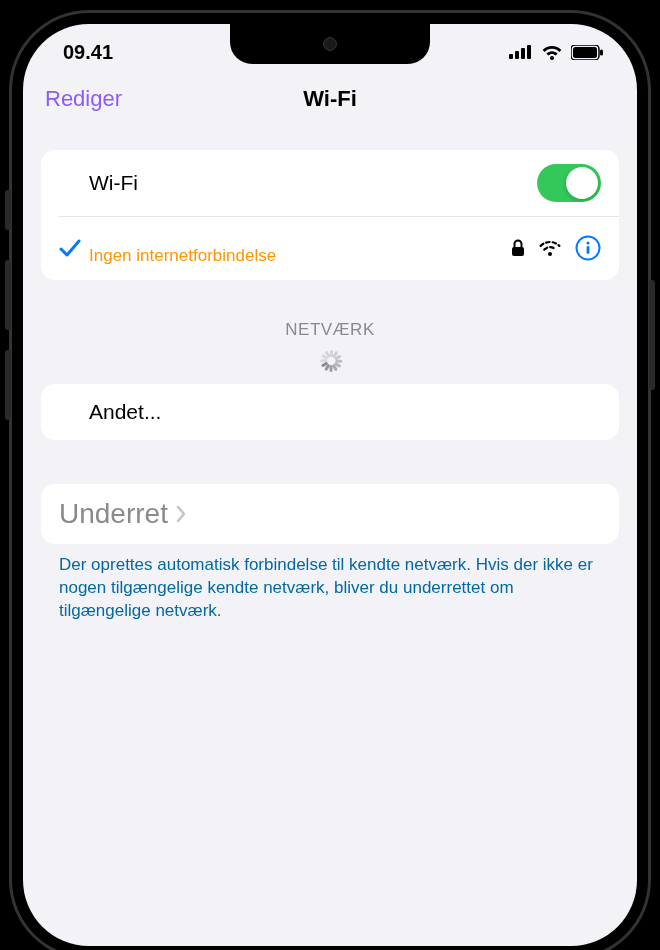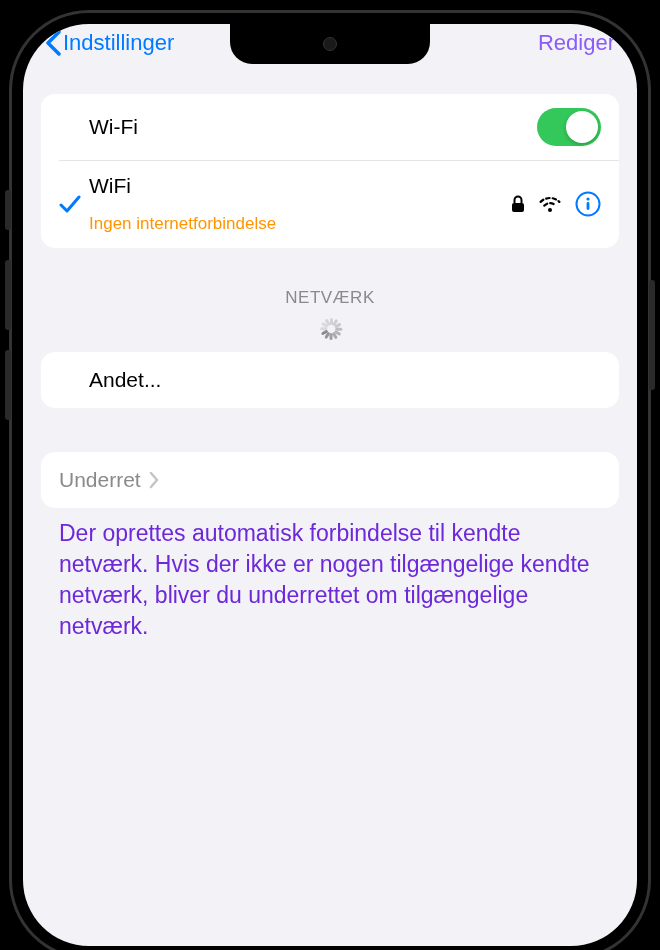--- a/index.html
+++ b/index.html
@@ -144,6 +144,27 @@
   <div class="screen">
     <div class="notch"></div>
 
+    <div class="status-bar">
+      <div>09.41</div>
+      <div class="status-right">
+        <svg width="24" height="14" viewBox="0 0 24 14">
+          <rect x="0" y="9" width="4" height="5" rx="1" fill="#000"></rect>
+          <rect x="6" y="6" width="4" height="8" rx="1" fill="#000"></rect>
+          <rect x="12" y="3" width="4" height="11" rx="1" fill="#000"></rect>
+          <rect x="18" y="0" width="4" height="14" rx="1" fill="#000"></rect>
+        </svg>
+        <svg width="22" height="16" viewBox="0 0 22 16">
+          <path d="M11 2c-3.7 0-7 1.5-9.4 3.9l2 2C5.5 6 8.1 4.8 11 4.8s5.5 1.2 7.4 3.1l2-2C18 3.5 14.7 2 11 2z" fill="#000"></path>
+          <path d="M11 7.2c-2.2 0-4.2.9-5.7 2.4l2 2c1-1 2.3-1.6 3.7-1.6s2.7.6 3.7 1.6l2-2C15.2 8.1 13.2 7.2 11 7.2z" fill="#000"></path>
+          <circle cx="11" cy="14" r="2" fill="#000"></circle>
+        </svg>
+        <svg width="32" height="15" viewBox="0 0 32 15">
+          <rect x="0" y="0" width="28" height="15" rx="4" fill="none" stroke="#000" stroke-width="1.5"></rect>
+          <rect x="2" y="2" width="24" height="11" rx="2.5" fill="#000"></rect>
+          <rect x="29" y="4.5" width="3" height="6" rx="1.5" fill="#000"></rect>
+        </svg>
+      </div>
+    </div>
 
     <div class="nav-bar">
       <div class="back-btn">

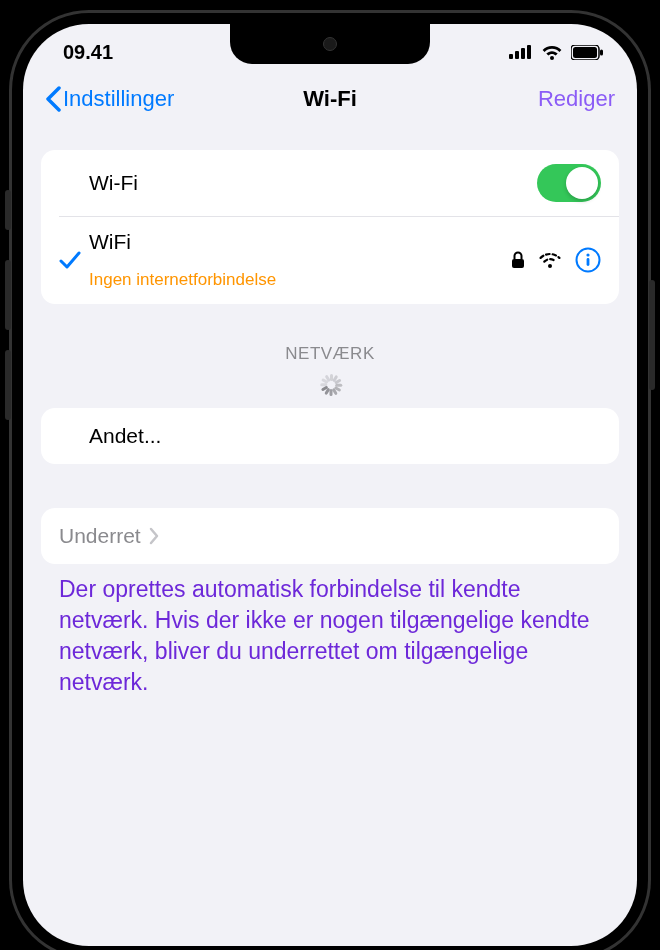--- a/index.html
+++ b/index.html
@@ -167,14 +167,6 @@
     </div>
 
     <div class="nav-bar">
-      <div class="back-btn">
-        <span class="back-chevron">
-          <svg width="16" height="26" viewBox="0 0 16 26">
-              <path d="M14 2 L3 13 L14 24" stroke="#007aff" stroke-width="3.5" fill="none" stroke-linecap="round" stroke-linejoin="round"></path>
-            </svg>
-        </span>
-        <span>Indstillinger</span>
-      </div>
       <div class="nav-title">Wi-Fi</div>
       <div class="edit-btn">Rediger</div>
     </div>

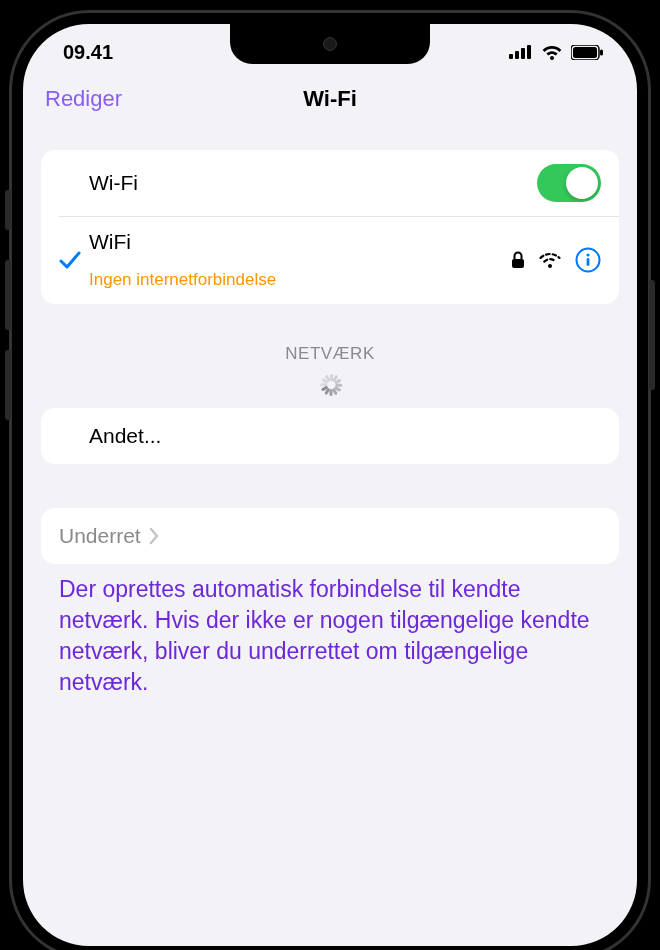--- a/index.html
+++ b/index.html
@@ -186,7 +186,6 @@
               </svg>
           </div>
           <div class="row-col">
-            <div class="row-label" style="font-size:21px">WiFi</div>
             <div class="row-sub">Ingen internetforbindelse</div>
           </div>
           <div class="row-tail">

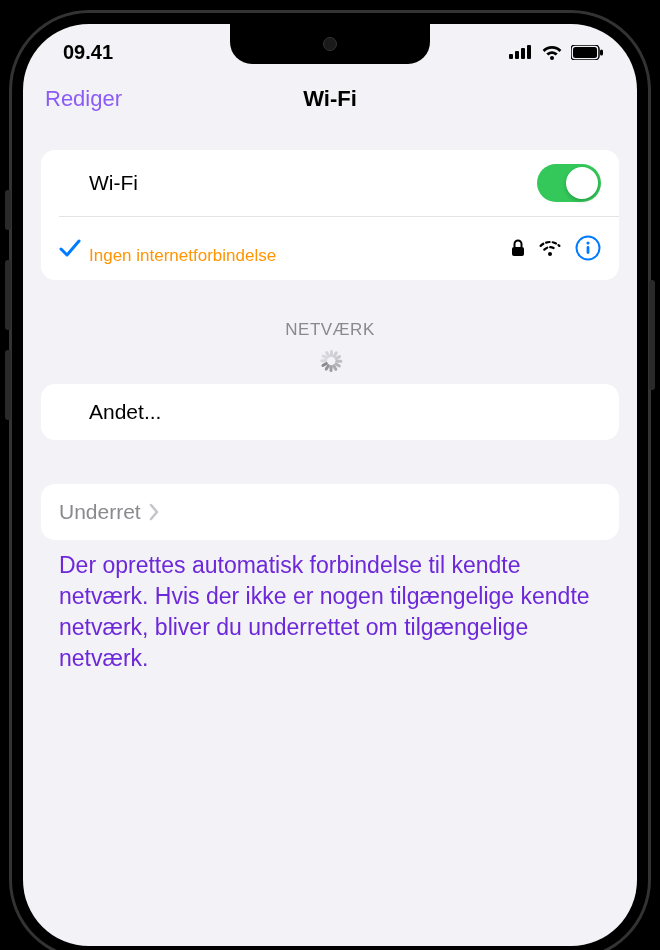--- a/index.html
+++ b/index.html
@@ -124,7 +124,7 @@
       line-height: 1.35;
     }
 
-    .value-text { color: #8a8a8e; font-size: 21px; margin-right: 8px; }
+    .value-text { color: #8a8a8e; font-size: 28px; margin-right: 8px; }
     .chevron-right { color: #c5c5c9; font-size: 22px; font-weight: 600; }
 
     .group.mt-sm { margin-top: 4px; }

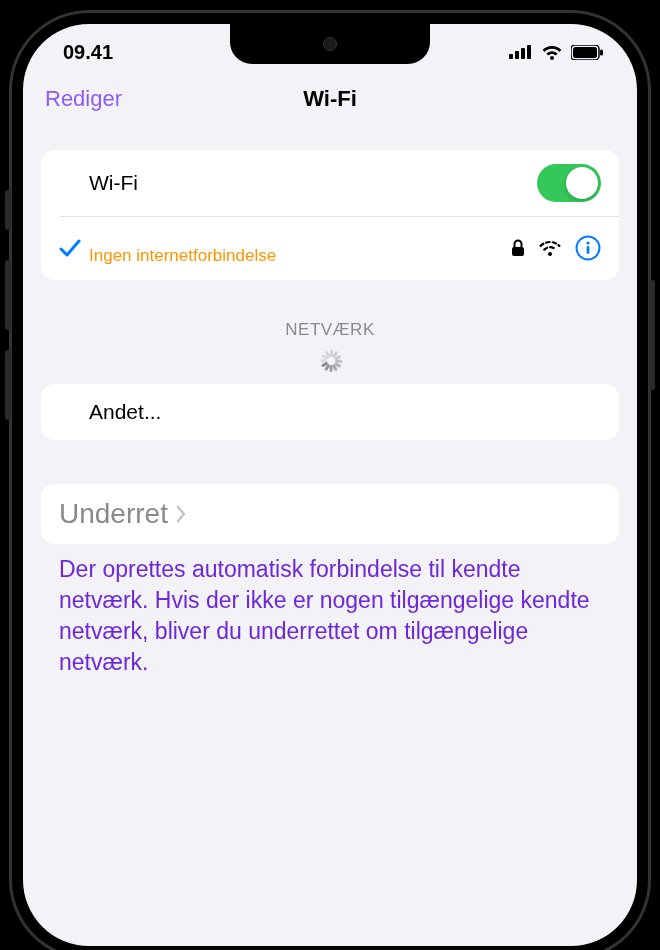--- a/index.html
+++ b/index.html
@@ -119,7 +119,7 @@
     }
 
     .footer-text {
-      font-size: 23px; color: #6d28d9;
+      font-size: 17px; color: #0369a1;
       padding: 10px 18px 0;
       line-height: 1.35;
     }

